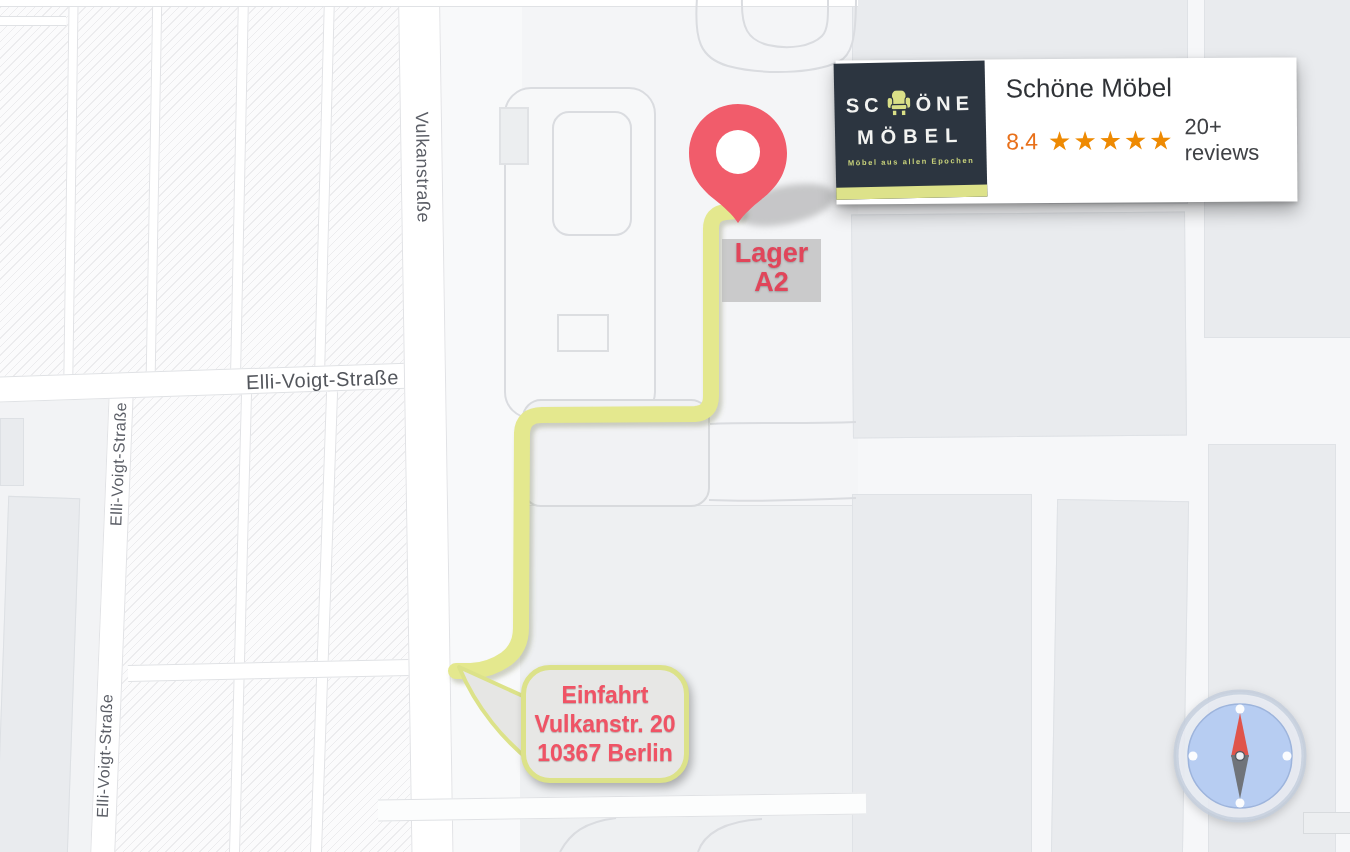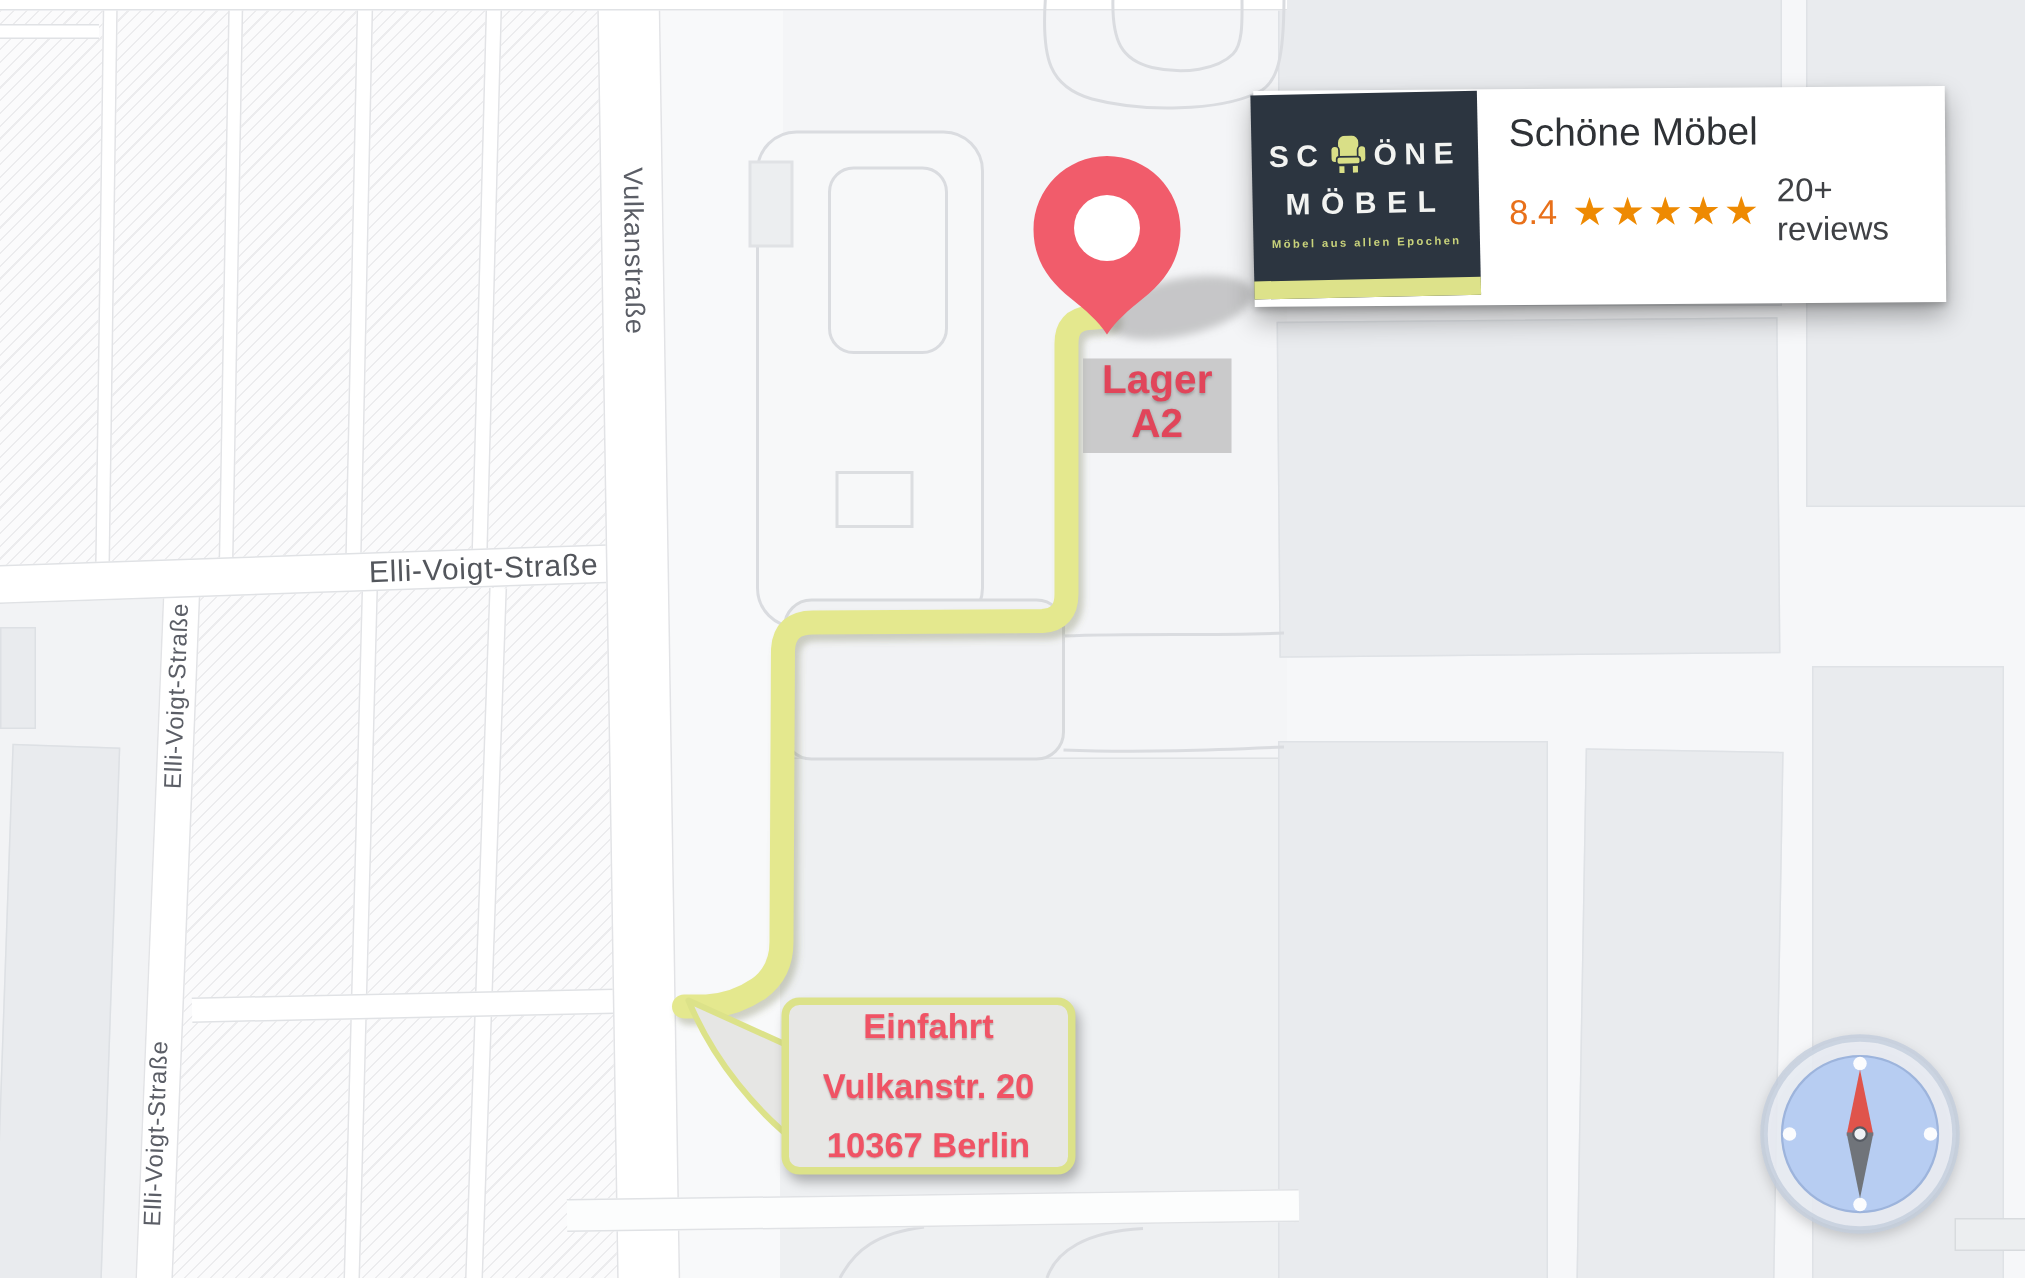--- a/index.html
+++ b/index.html
@@ -38,10 +38,10 @@
     text-shadow:0 1px 2px rgba(70,70,70,.35);}
 
   
-  .callout{position:absolute;left:521px;top:665px;width:196px;height:118px;
-    background:#e7e7e5;border:5px solid #dce289;border-radius:12px;
+  .callout{position:absolute;left:521px;top:665px;width:168px;height:118px;
+    background:#e7e7e5;border:5px solid #dce289;border-radius:29px;
     box-shadow:3px 5px 8px rgba(0,0,0,.28);
-    display:flex;flex-direction:column;align-items:center;justify-content:space-between;
+    display:flex;flex-direction:column;align-items:center;justify-content:center;
     font-weight:700;font-size:23px;line-height:29px;color:#f05365;
     text-shadow:0 1px 1px rgba(90,40,40,.3);}
 

